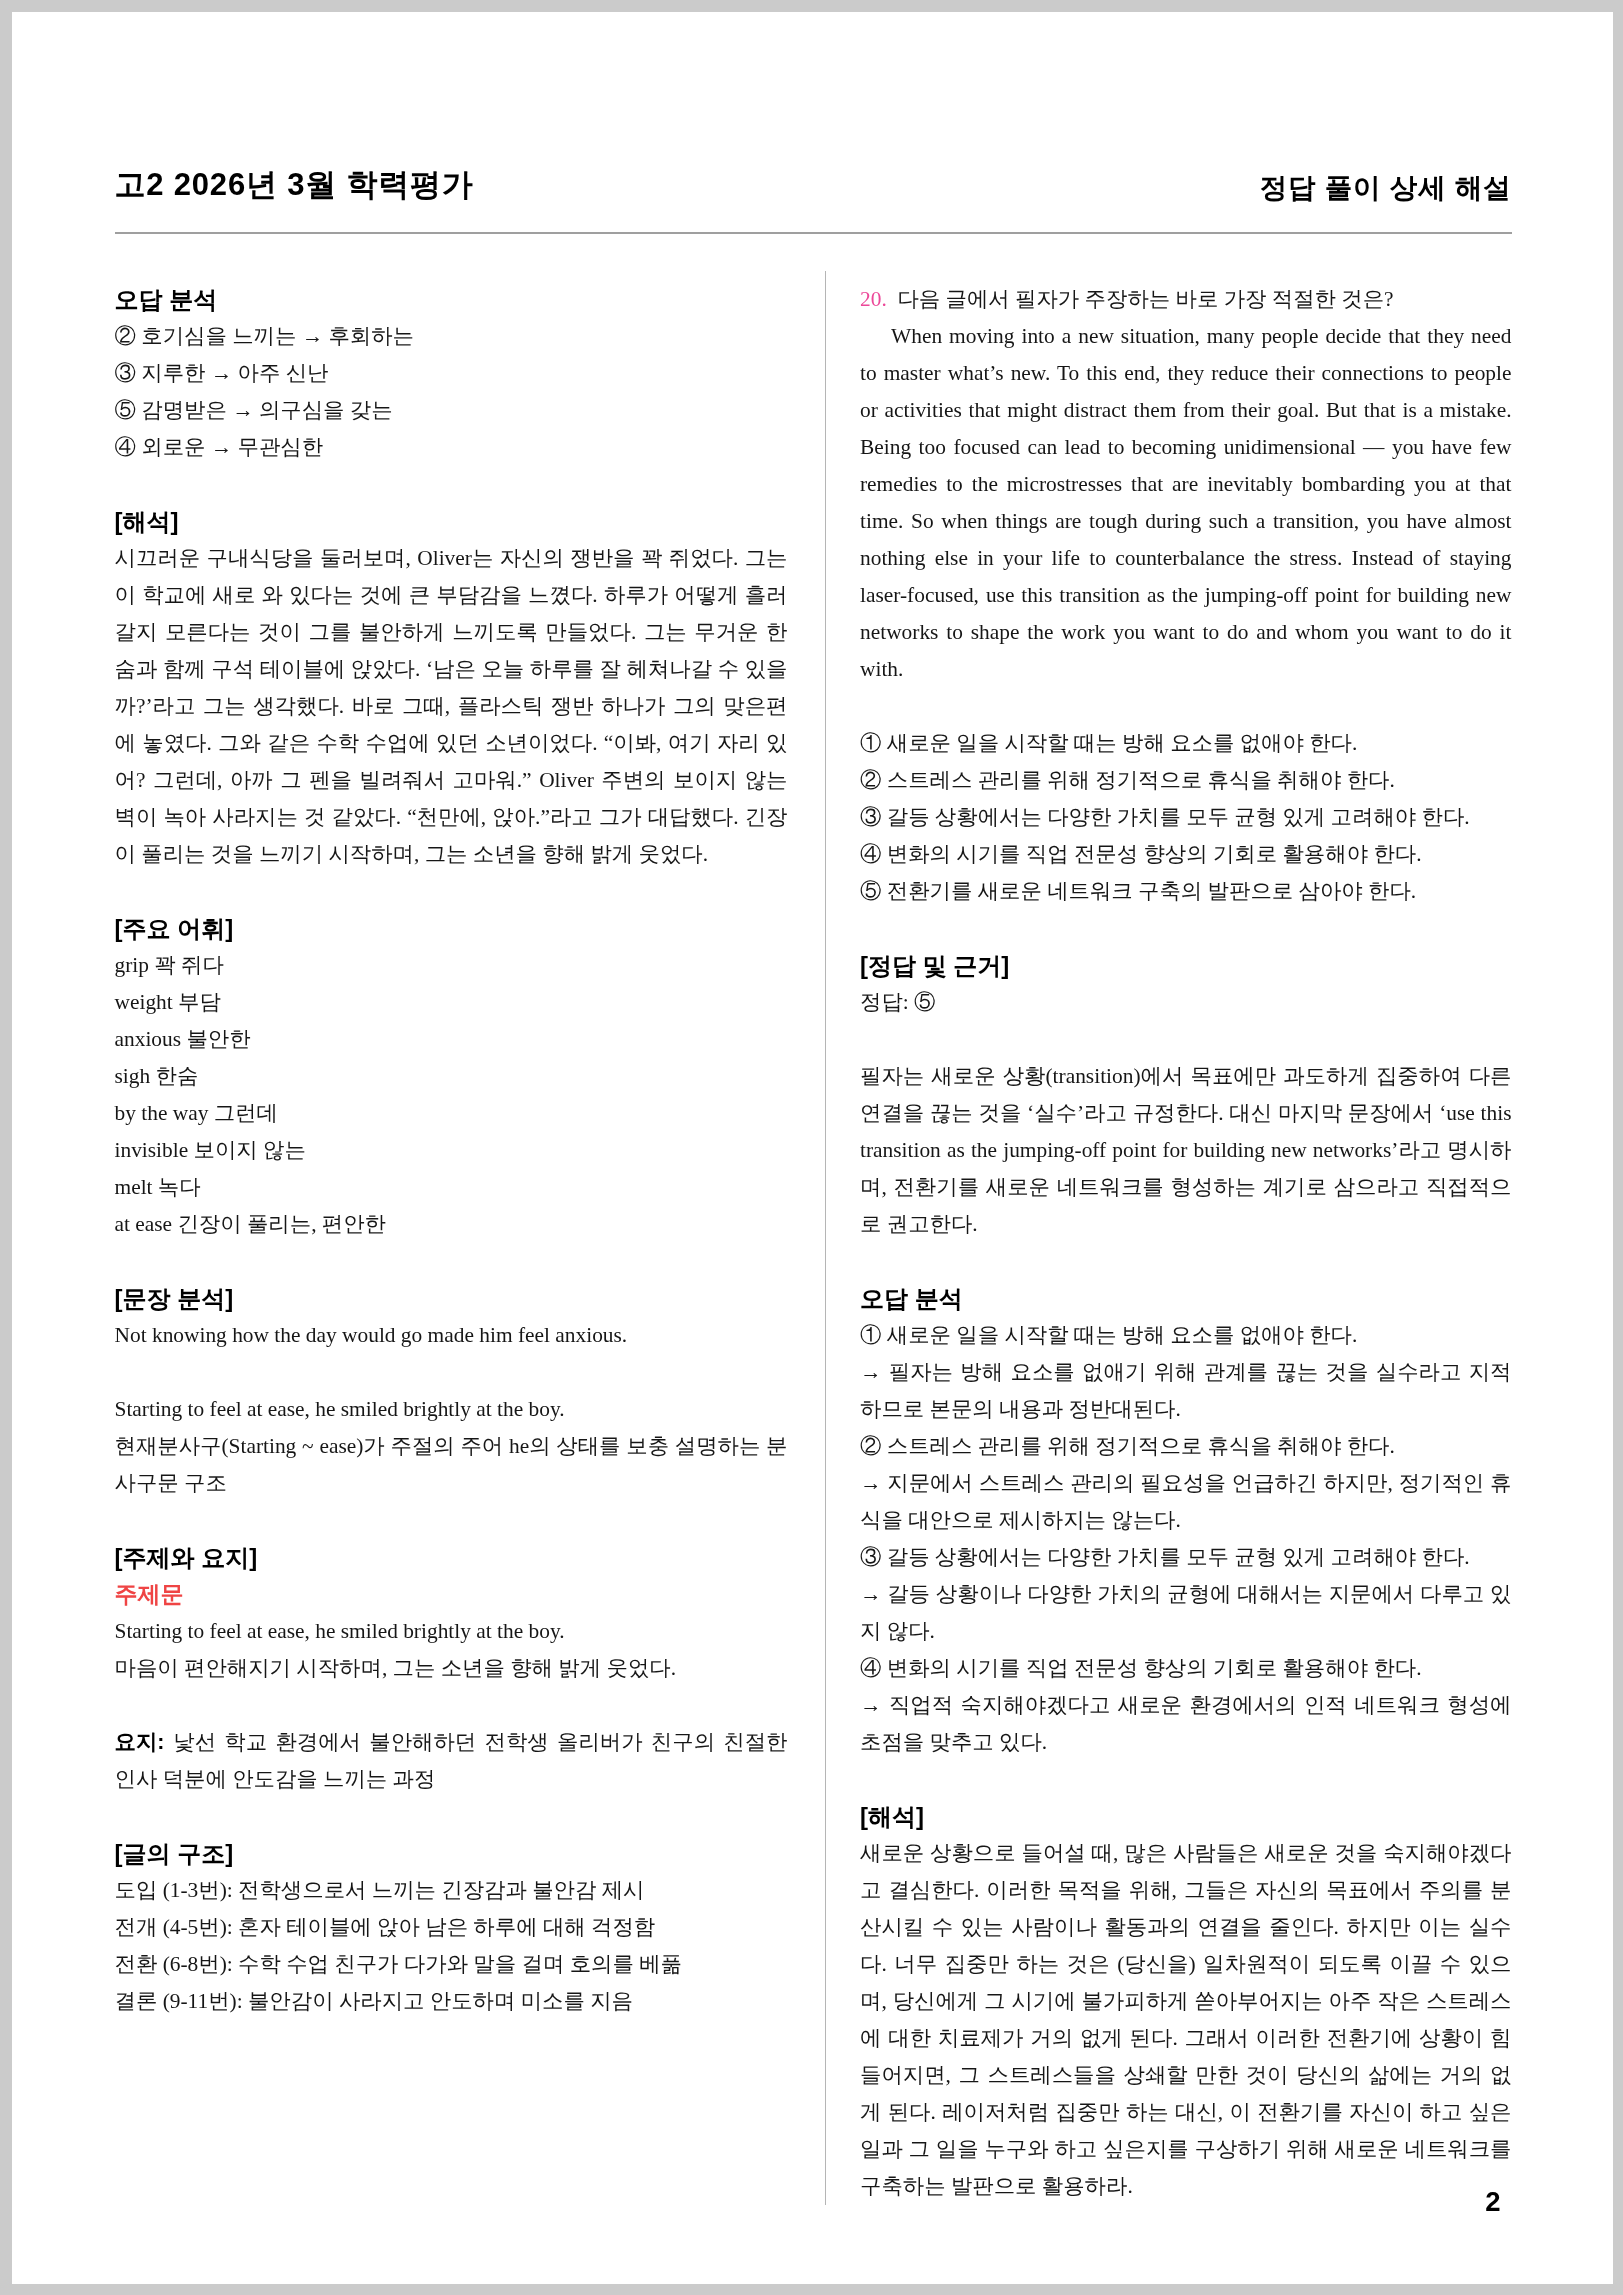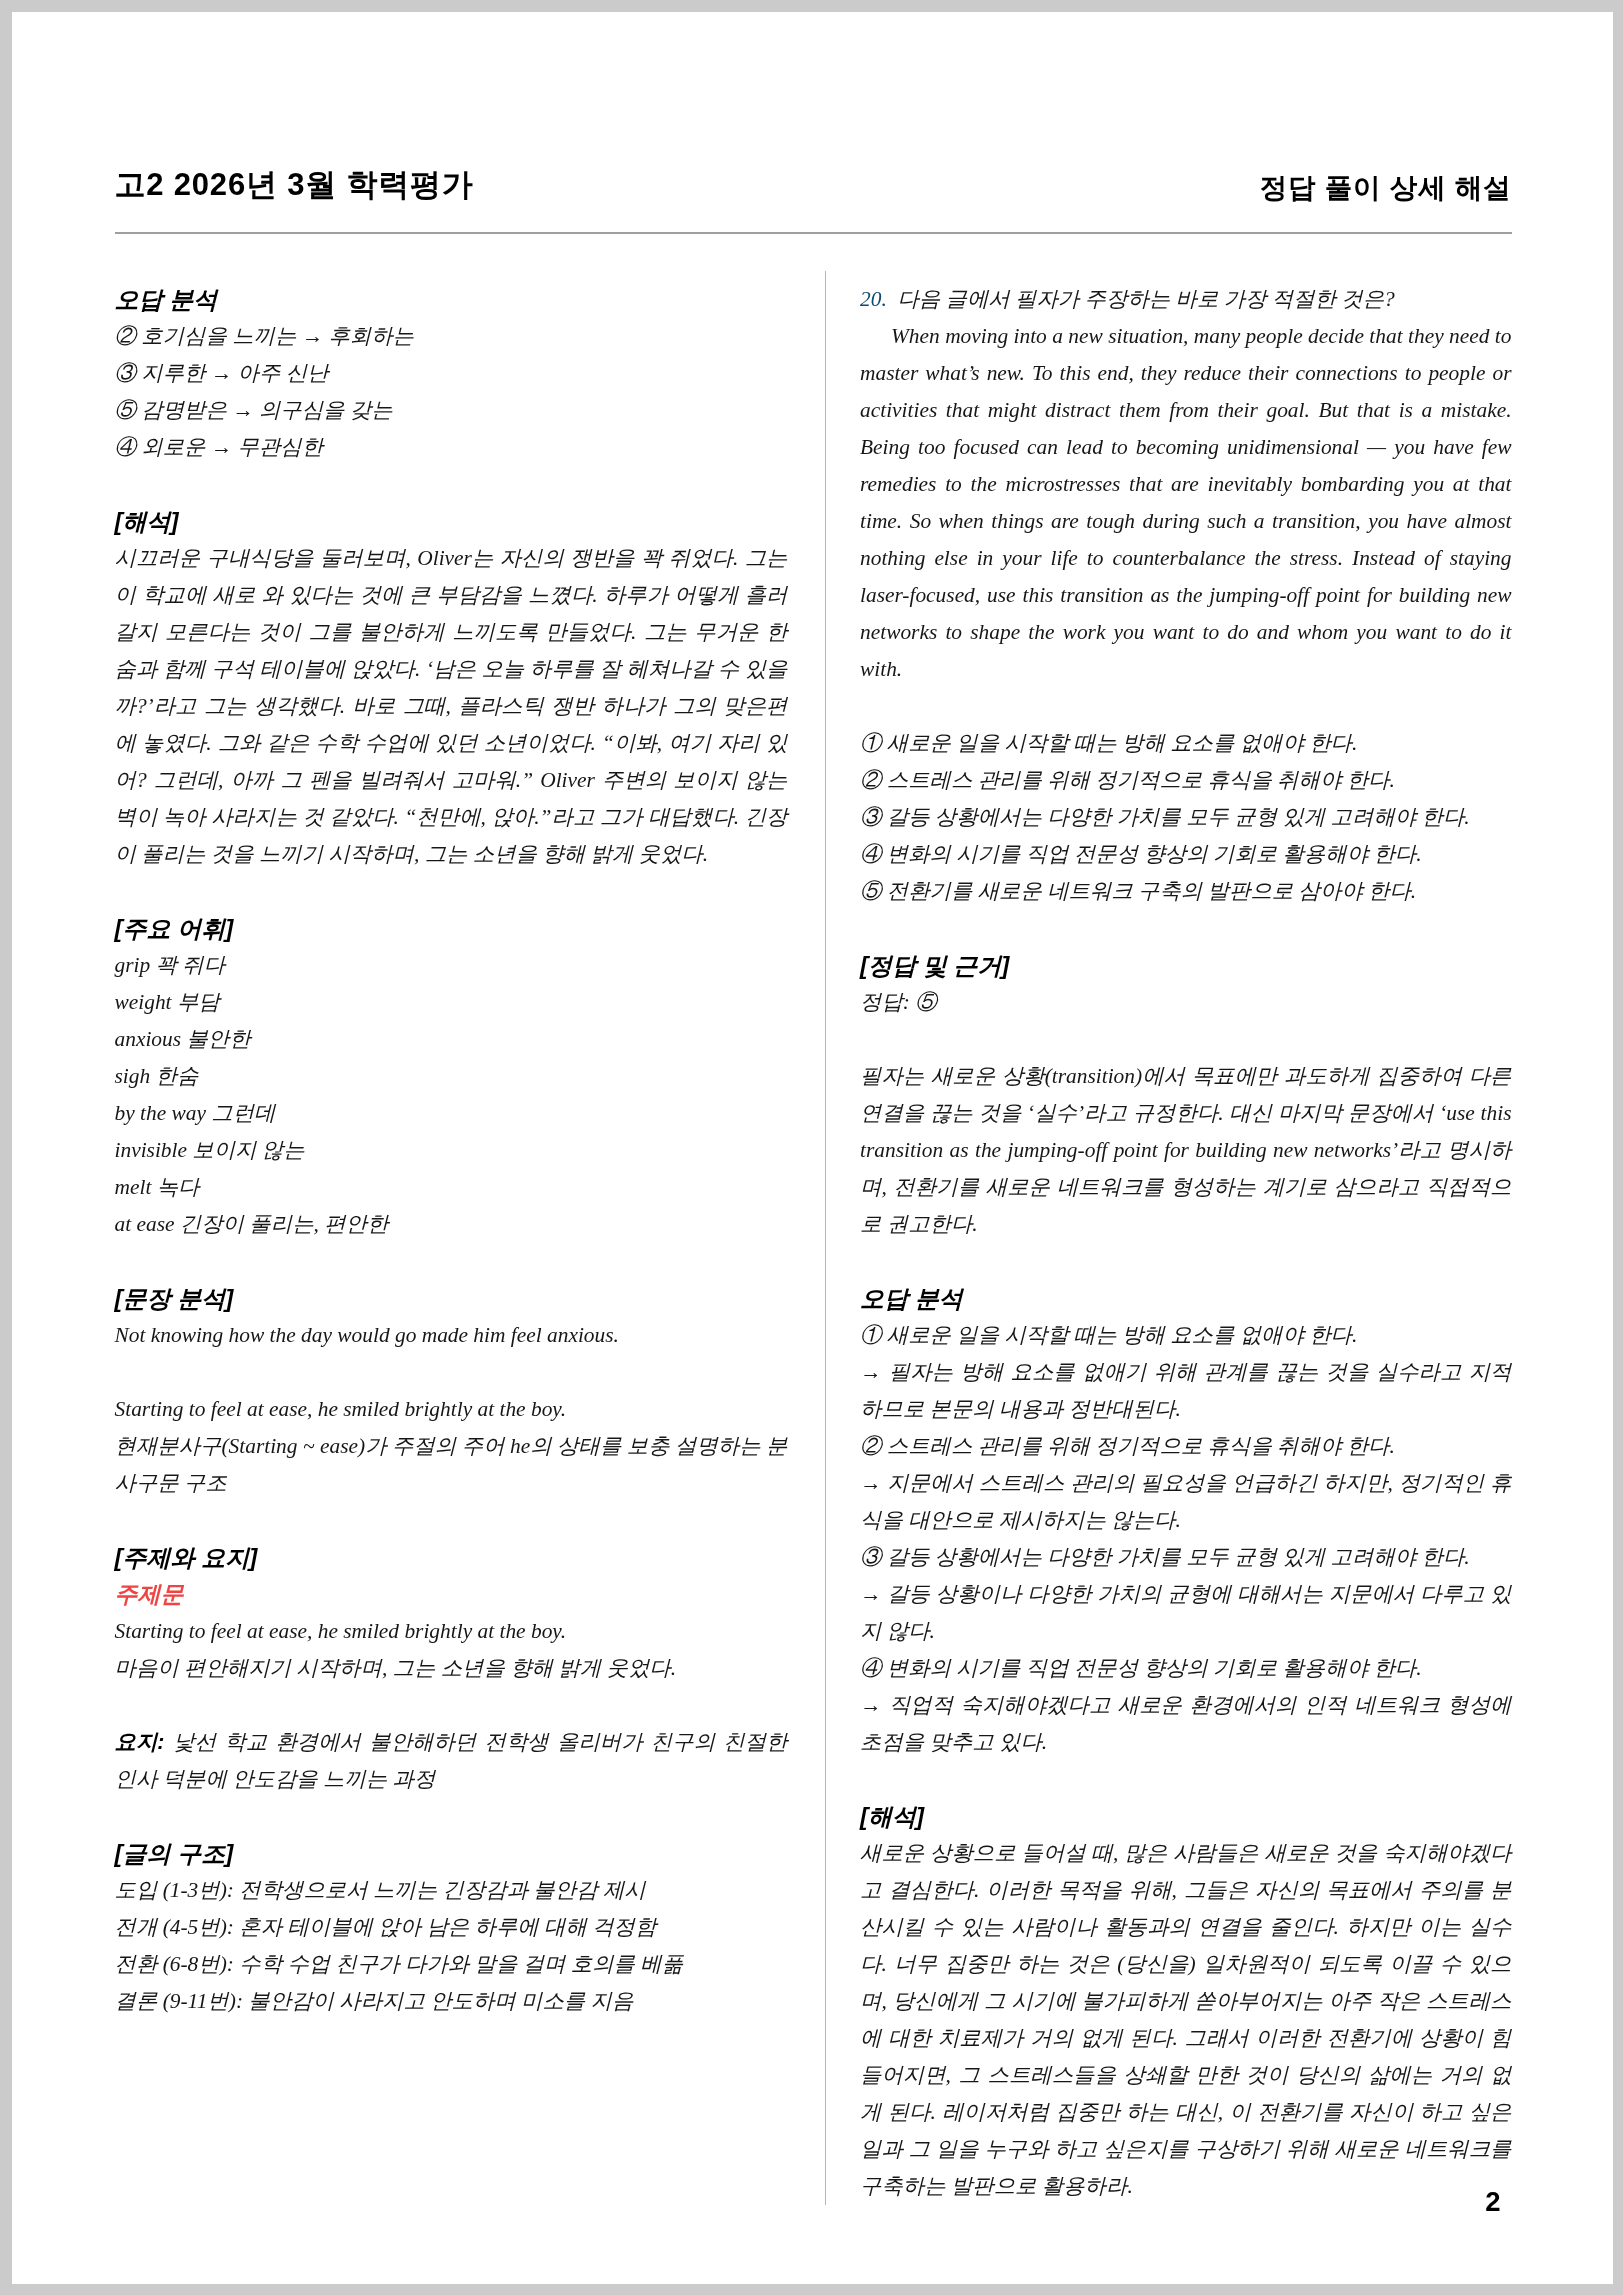--- a/index.html
+++ b/index.html
@@ -41,7 +41,7 @@
   .divider{width:1.5px;background:#b5b5b5;margin-left:37px;margin-right:34px;}
   .col-right{flex:1;min-width:0;}
   
-  .sec{margin-top:37px;font-style:italic;}
+  .sec{margin-top:37px;}
   .sec:first-child{margin-top:0;}
   .sec-heading{
     font-family:"Liberation Sans","DejaVu Sans",sans-serif;

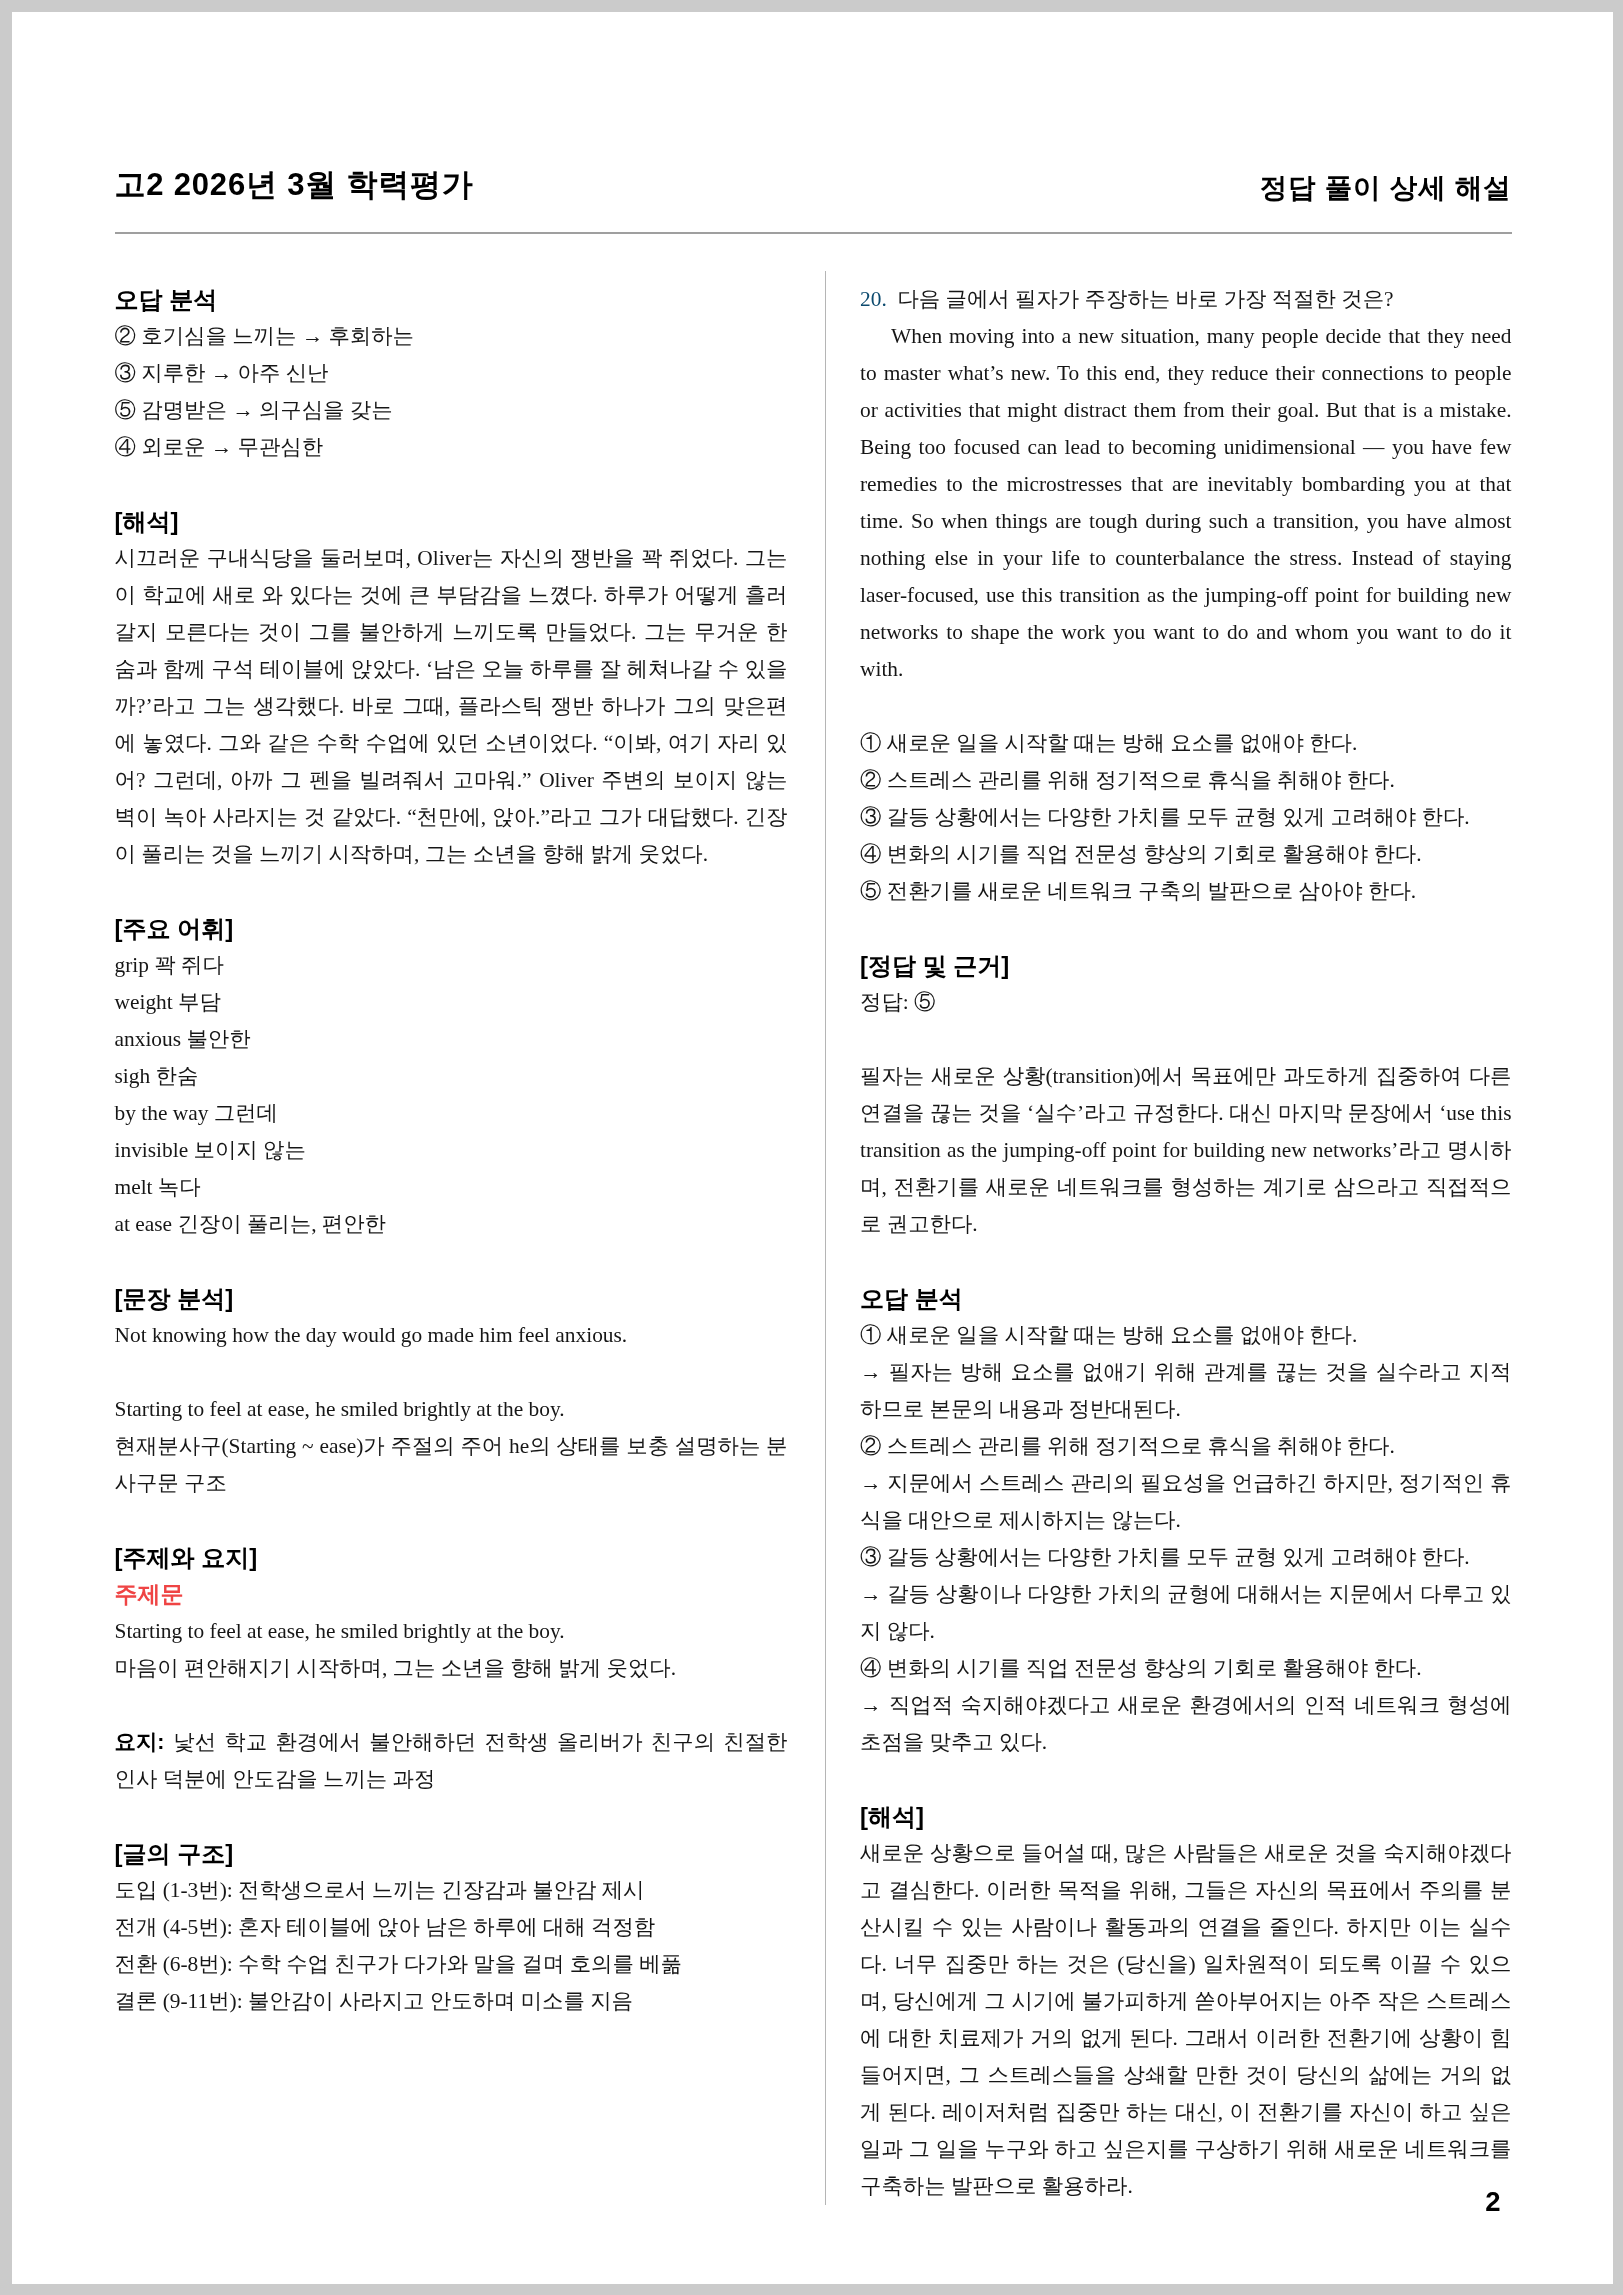--- a/index.html
+++ b/index.html
@@ -127,7 +127,7 @@
     <div class="divider"></div>
     <div class="col col-right" id="col-right">
         <section class="sec">
-          <p class="line"><span class="qnum" style="color: #0c4a6e; margin-top: 28px;">20.</span><span>다음 글에서 필자가 주장하는 바로 가장 적절한 것은?</span></p>
+          <p class="line"><span class="qnum" style="color: #ec4899; margin-top: 28px;">20.</span><span>다음 글에서 필자가 주장하는 바로 가장 적절한 것은?</span></p>
           <p class="passage">When moving into a new situation, many people decide that they need to master what’s new. To this end, they reduce their connections to people or activities that might distract them from their goal. But that is a mistake. Being too focused can lead to becoming unidimensional — you have few remedies to the microstresses that are inevitably bombarding you at that time. So when things are tough during such a transition, you have almost nothing else in your life to counterbalance the stress. Instead of staying laser-focused, use this transition as the jumping-off point for building new networks to shape the work you want to do and whom you want to do it with.</p>
           <div class="spacer"></div>
           <p class="line">① 새로운 일을 시작할 때는 방해 요소를 없애야 한다.</p>

